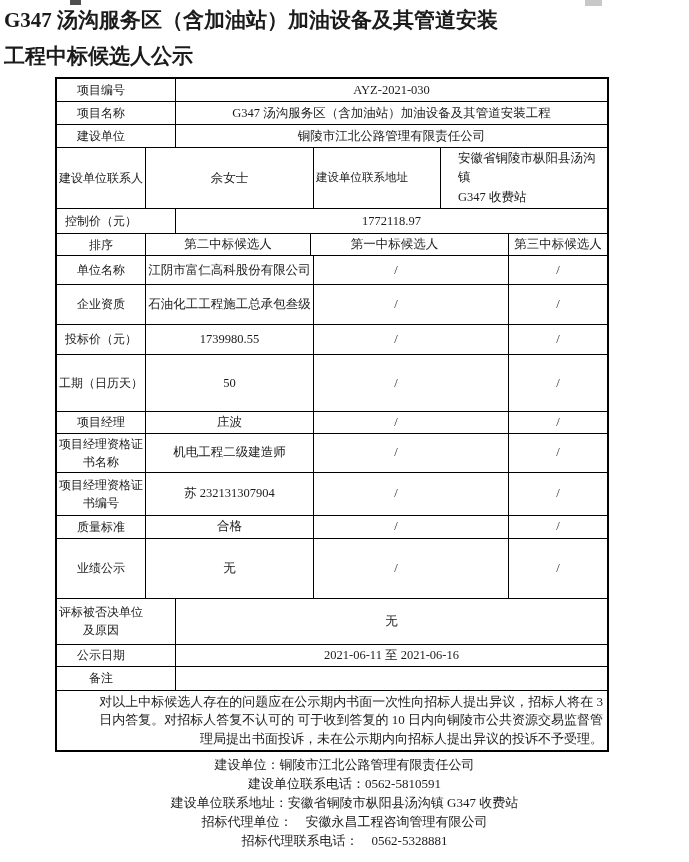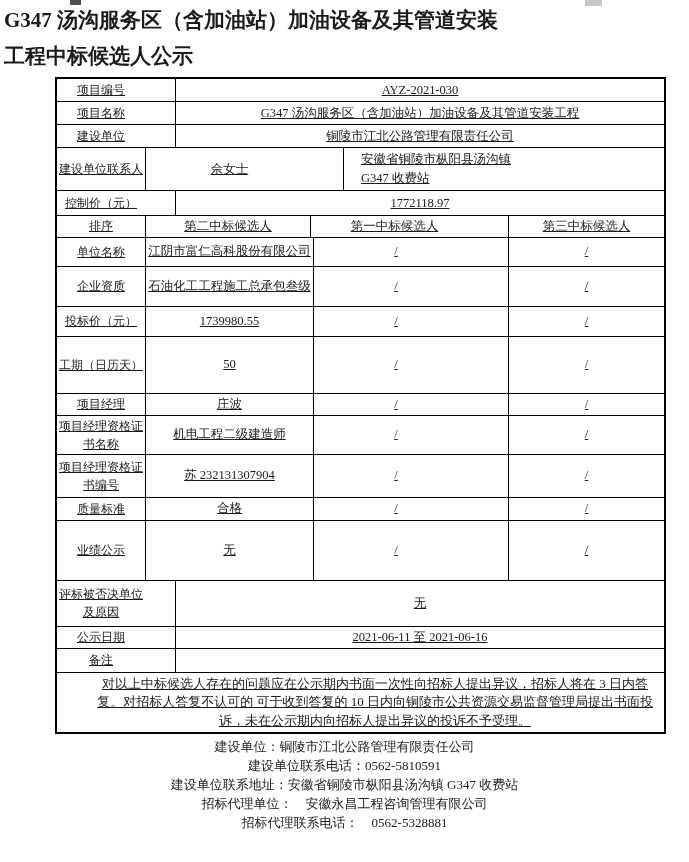--- a/index.html
+++ b/index.html
@@ -16,8 +16,8 @@
   .title-line{display:block;}
 
   .doc-table{
-    width:611px;margin-left:55px;border:2px solid #000;box-sizing:border-box;
-    font-size:12.5px;line-height:1.5;text-decoration:underline;
+    width:554px;margin-left:55px;border:2px solid #000;box-sizing:border-box;
+    font-size:12.5px;line-height:1.5;
   }
   .trow{display:flex;align-items:stretch;border-top:1px solid #000;}
   .trow:first-child{border-top:none;}

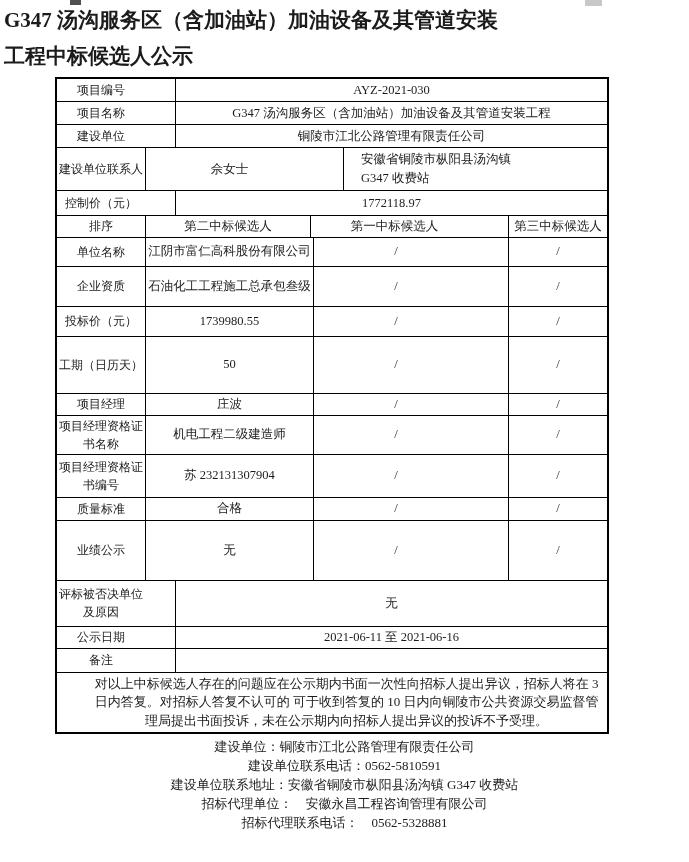--- a/index.html
+++ b/index.html
@@ -76,6 +76,7 @@
   <div class="trow mh42">
     <div class="cell label">建设单位联系人</div>
     <div class="cell c1">佘女士</div>
+    <div class="cell addr-label">建设单位联系地址</div>
     <div class="cell flex1 addr-value">
       <span class="addr-line">安徽省铜陵市枞阳县汤沟镇</span>
       <span class="addr-line">G347 收费站</span>

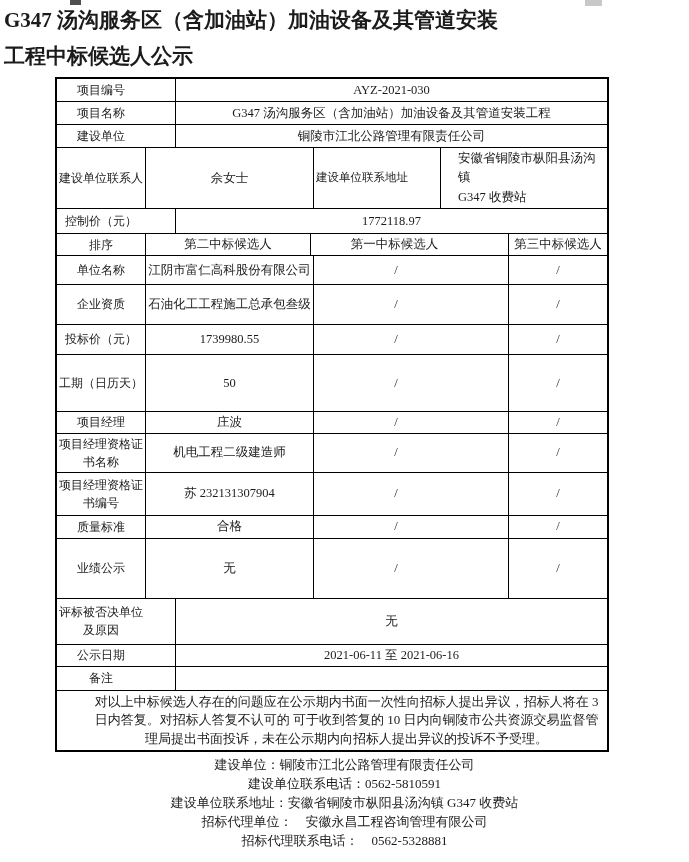--- a/index.html
+++ b/index.html
@@ -33,7 +33,7 @@
   .flex1{flex:1 1 auto;margin-left:30px;}
   .addr-value{flex-direction:column;align-items:flex-start;text-align:left;padding-left:17px;line-height:1.55;}
   .addr-line{display:block;}
-  .note-cell{display:block;text-align:center;padding:2px 4px 2px 3px;line-height:18.5px;font-size:13px;}
+  .note-cell{display:block;text-align:right;padding:2px 4px 2px 3px;line-height:18.5px;font-size:13px;}
 
   
   .mh22{min-height:22px}.mh42{min-height:42px}.mh24{min-height:24px}

